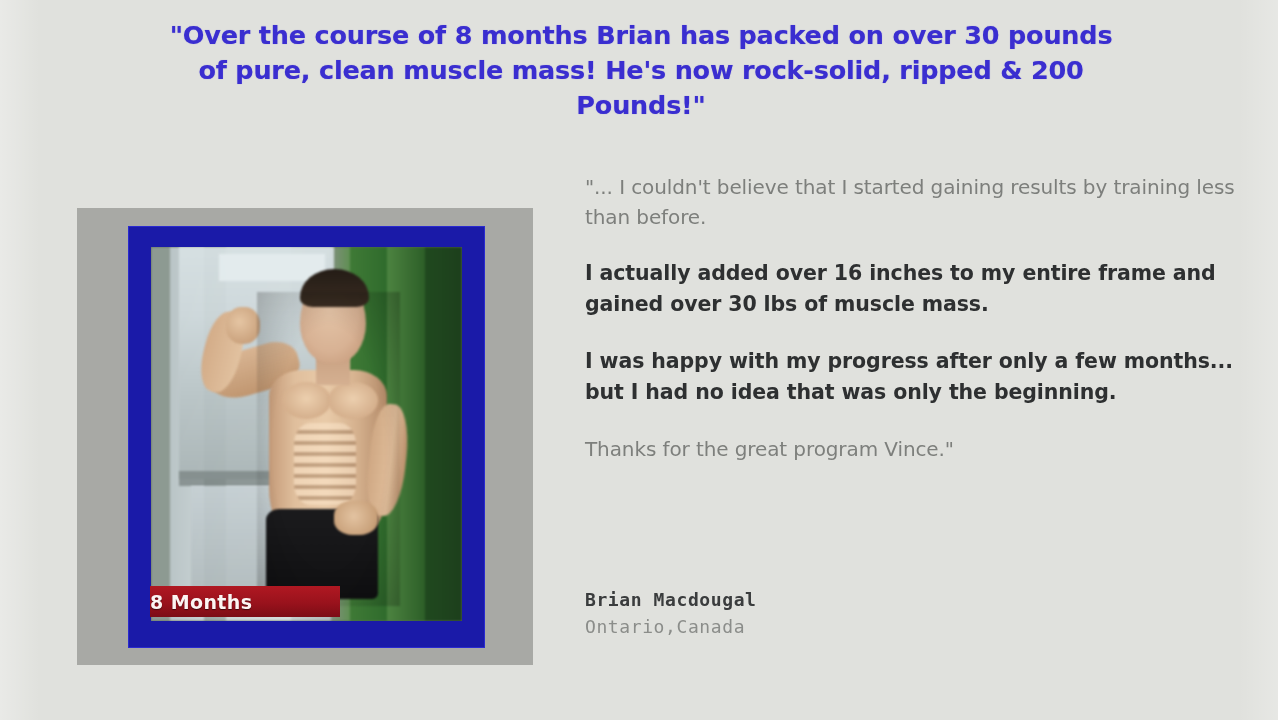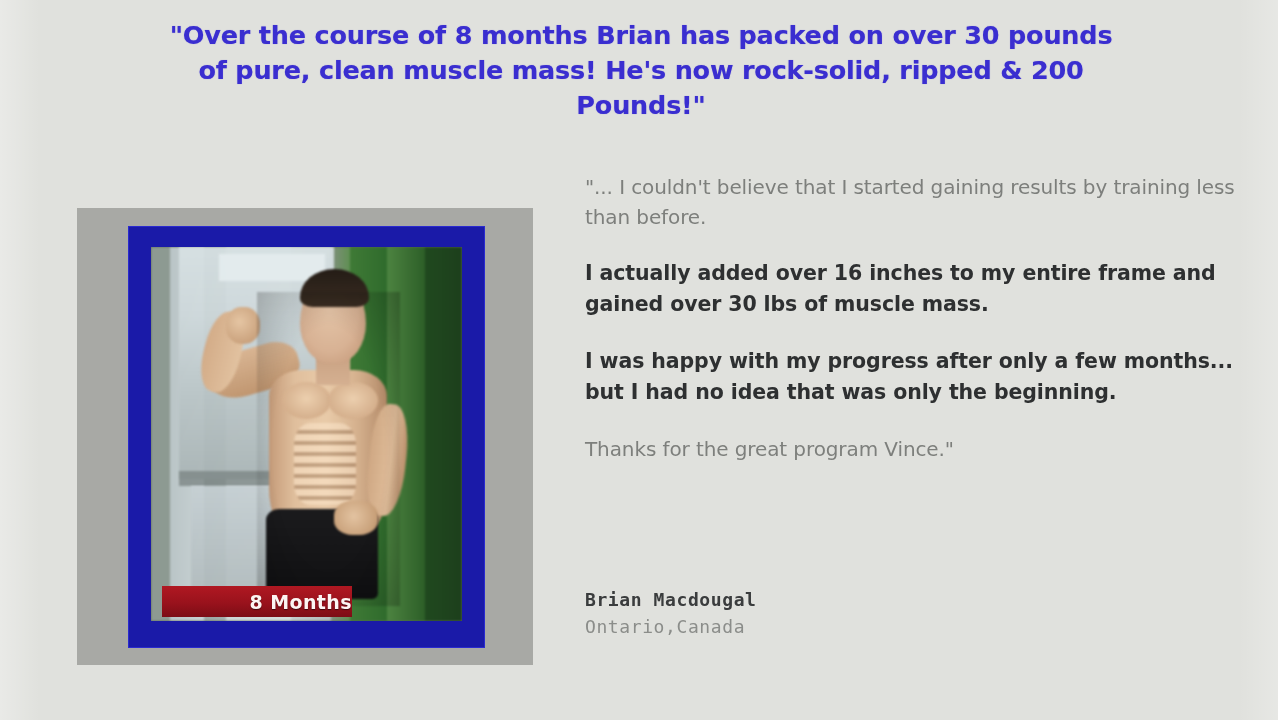--- a/index.html
+++ b/index.html
@@ -234,14 +234,14 @@
   
   #months-badge {
     position: absolute;
-    left: 162px;
+    left: 150px;
     top: 586px;
     width: 190px;
     height: 31px;
     background: linear-gradient(to bottom, #b01822 0%, #99121c 55%, #7c0d16 100%);
     display: flex;
     align-items: center;
-    justify-content: flex-end;
+    justify-content: flex-start;
     z-index: 5;
   }
   #months-badge-label {

